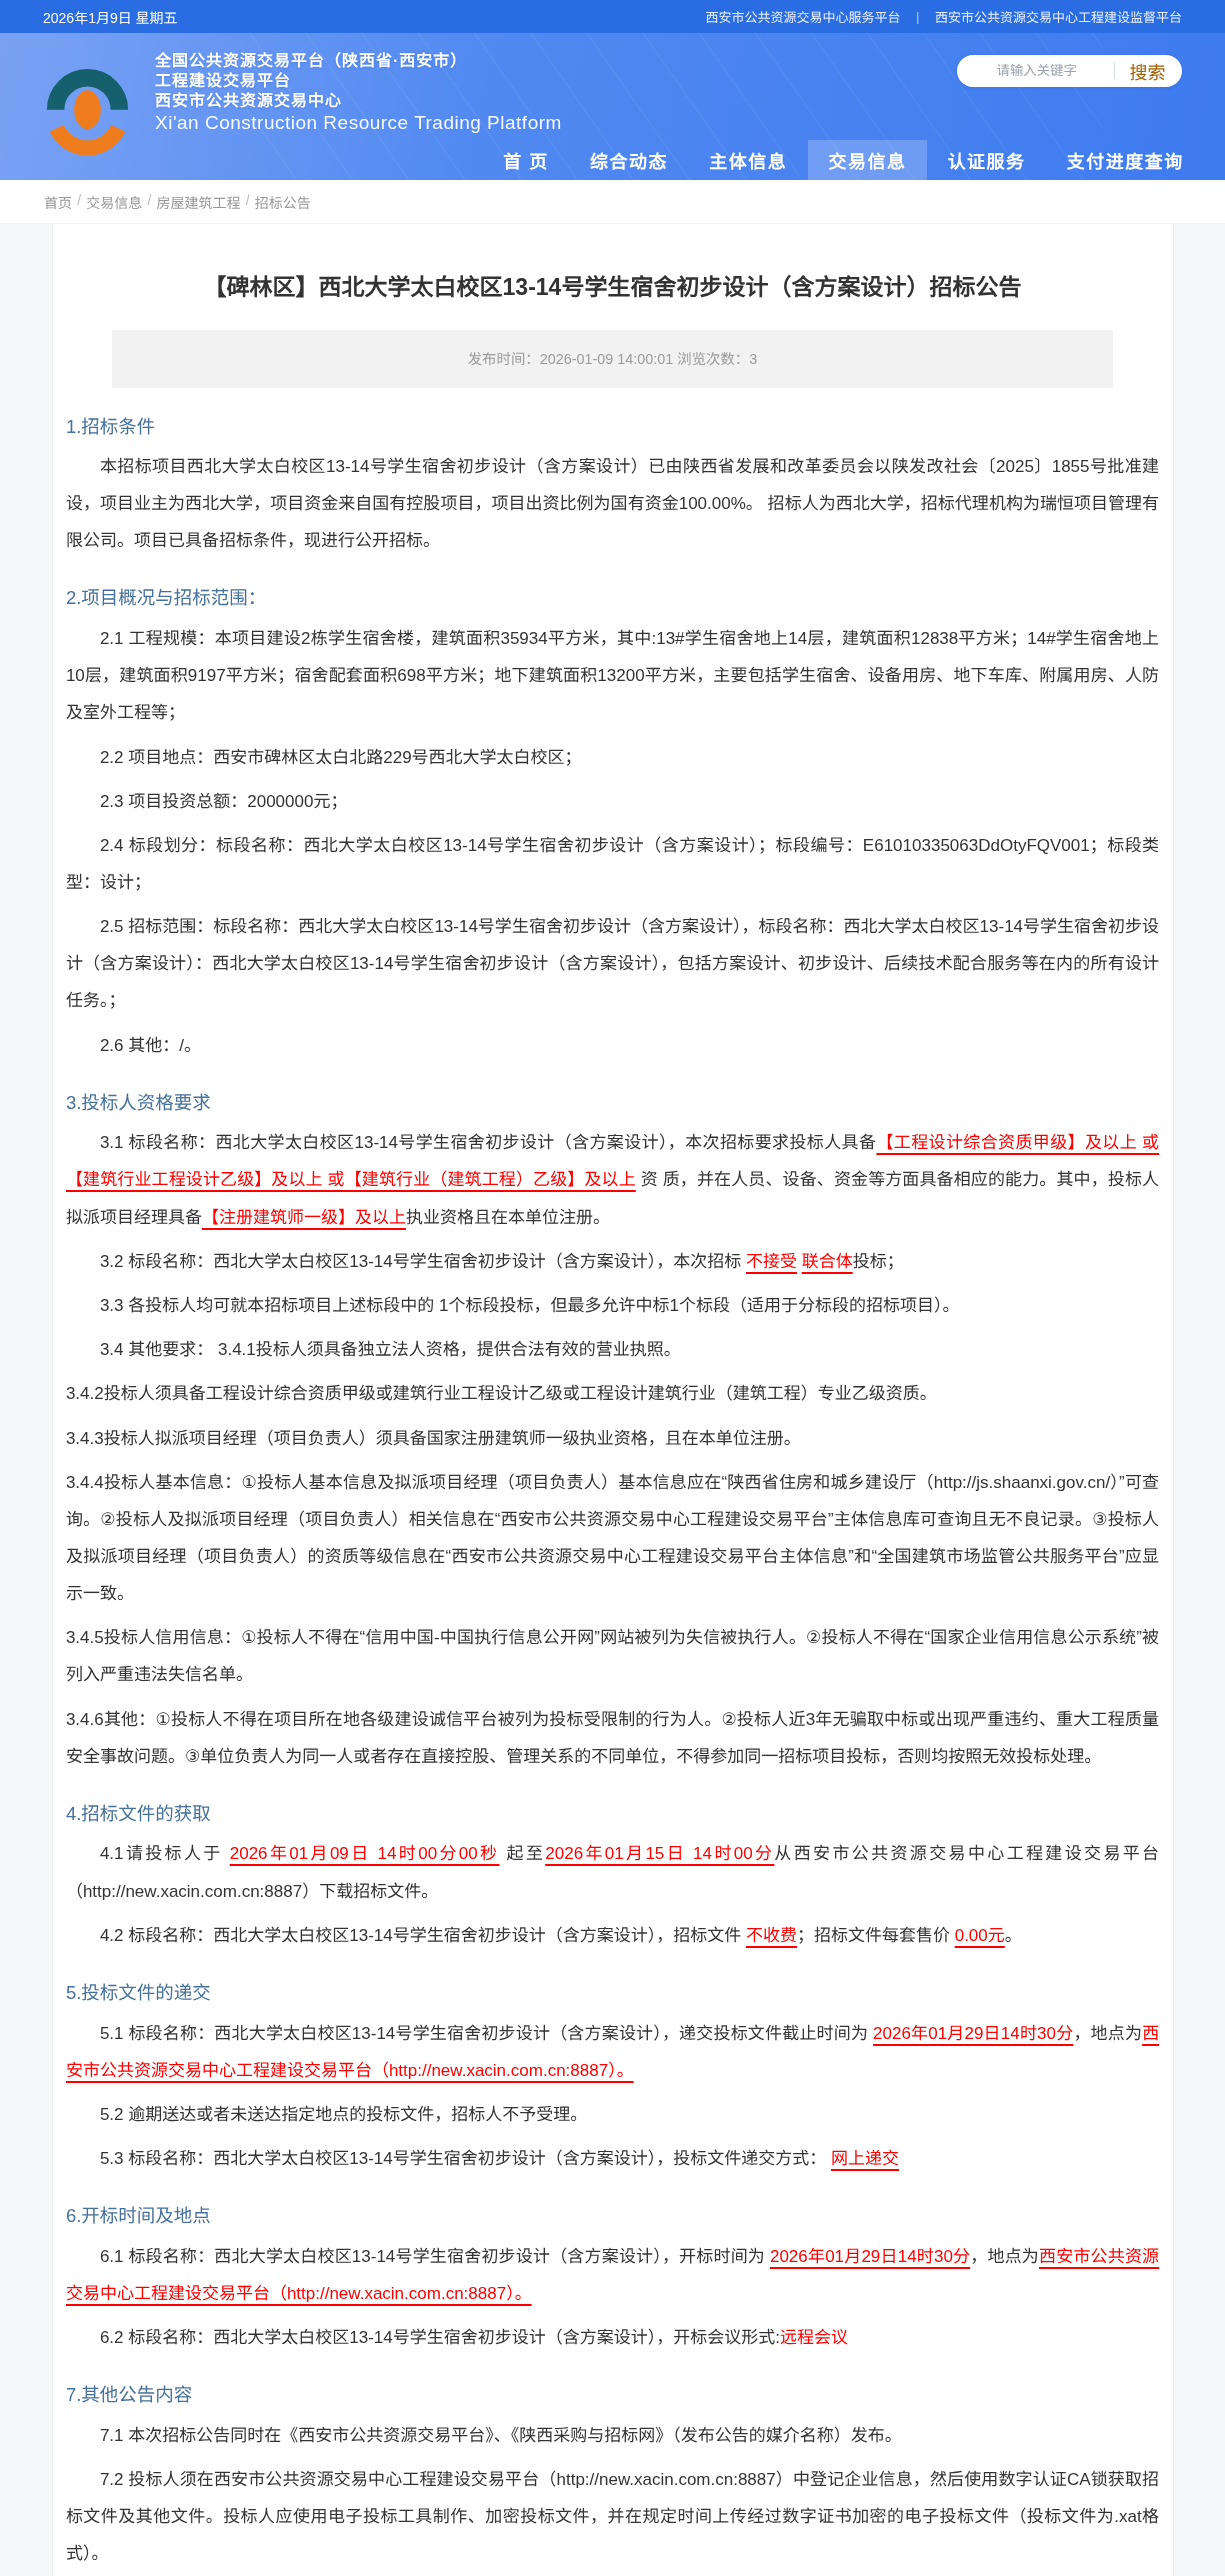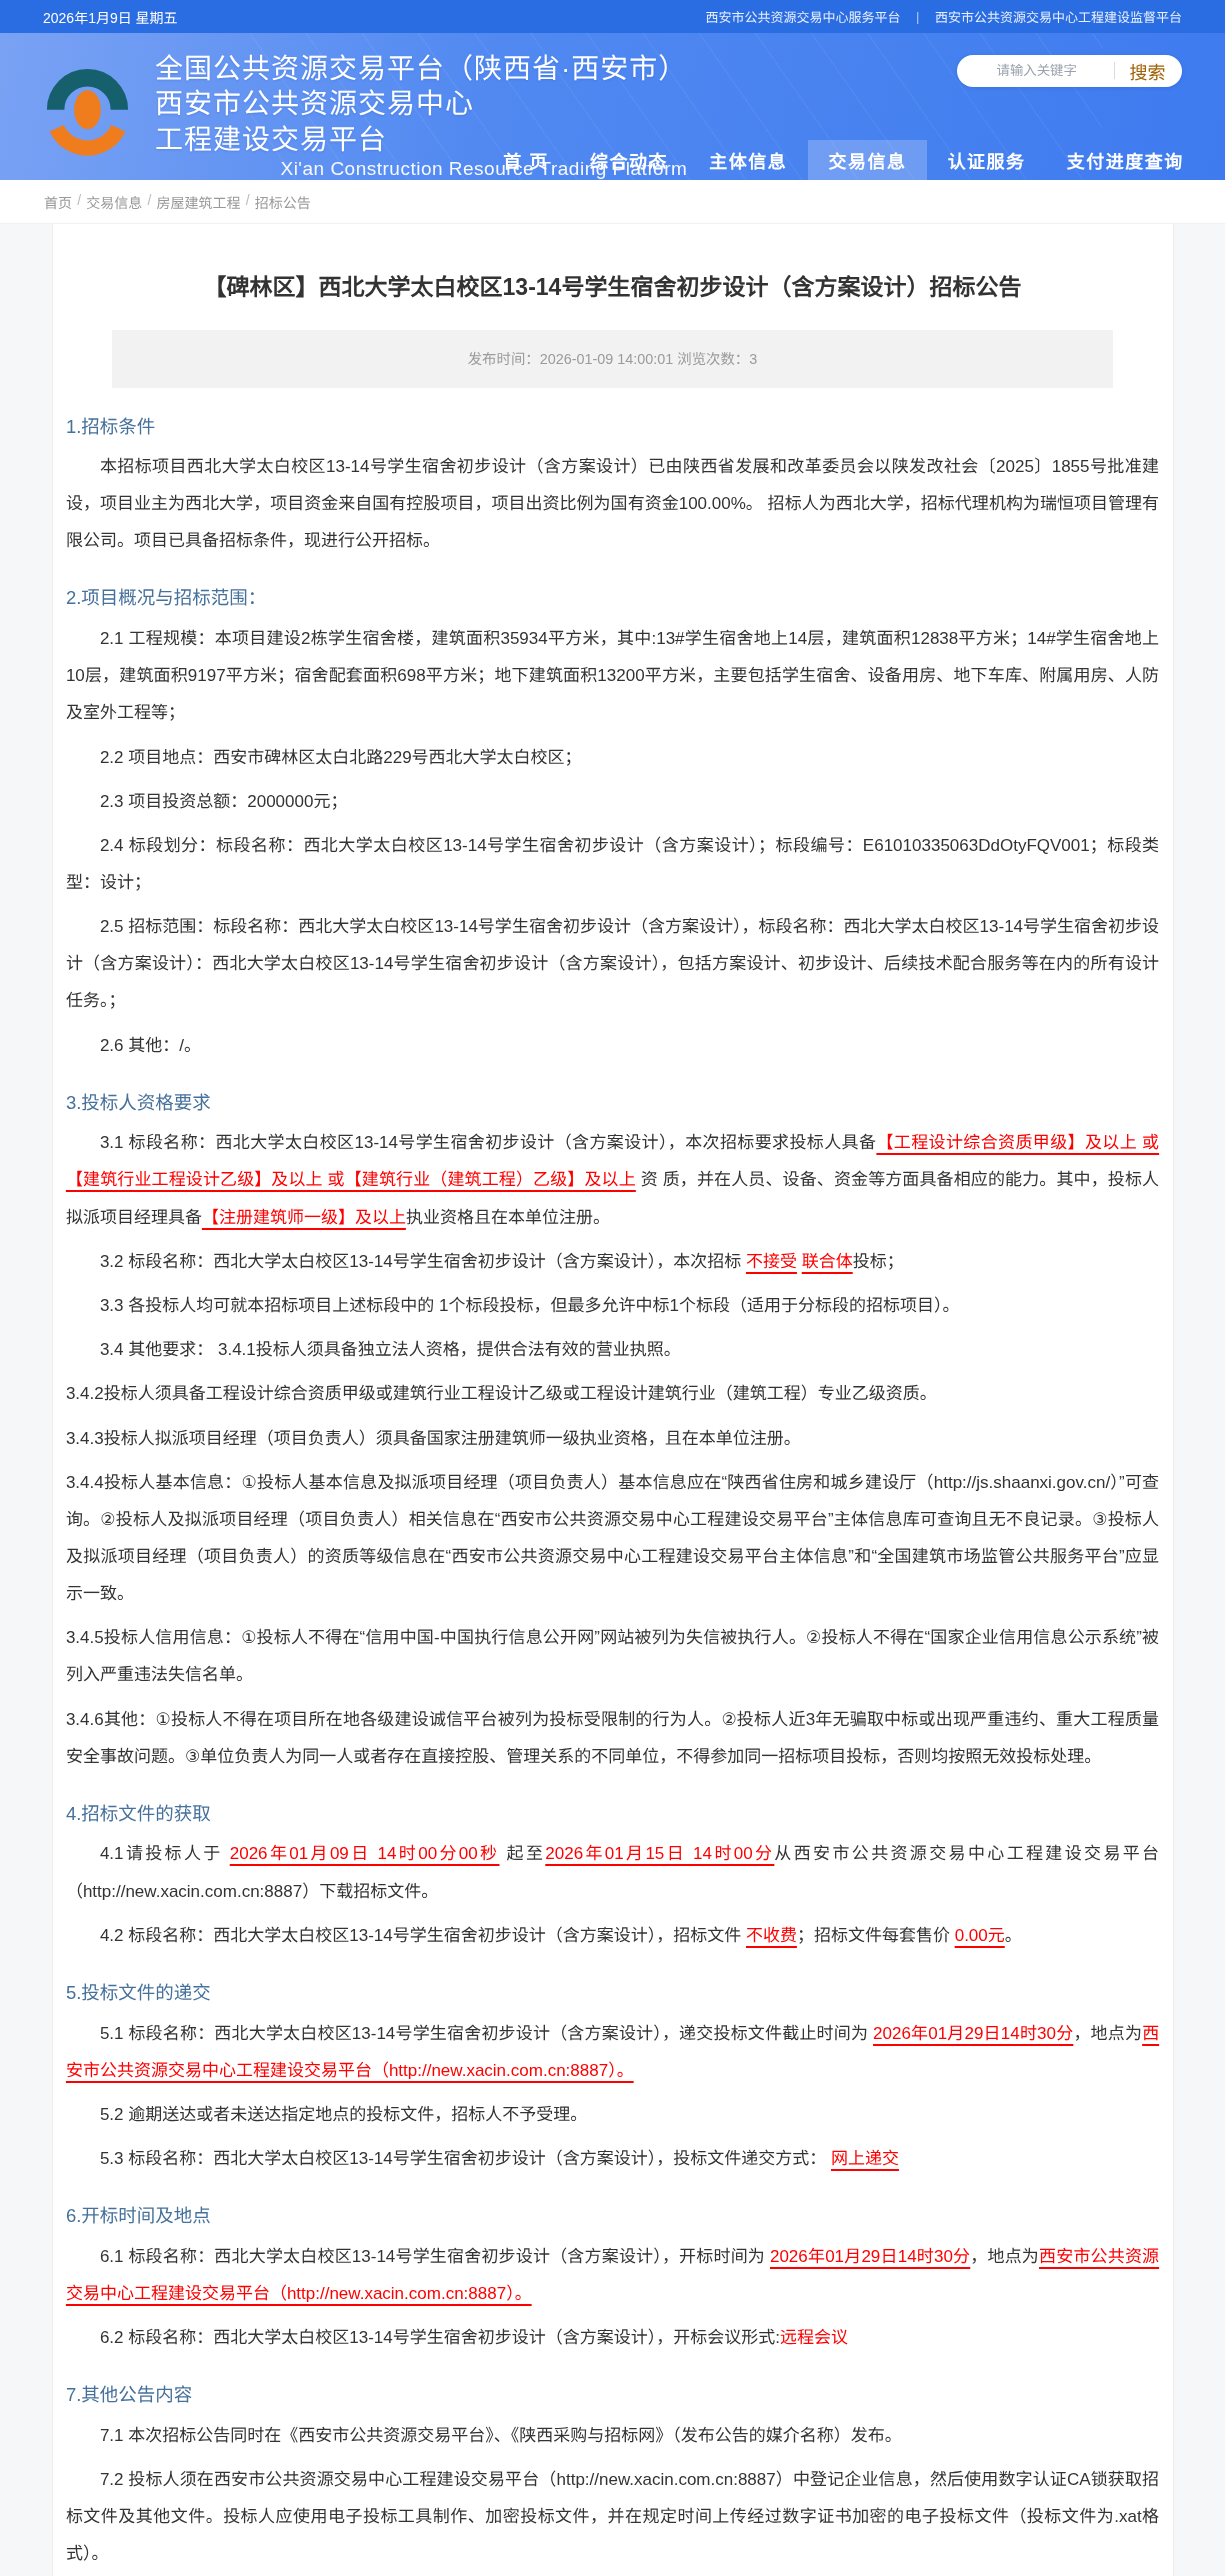--- a/index.html
+++ b/index.html
@@ -16,7 +16,7 @@
     background:repeating-linear-gradient(55deg, rgba(255,255,255,.05) 0 1.5px, transparent 1.5px 46px); }
   .logo { position:absolute; left:43px; top:13.4px; }
   .titles { position:absolute; left:155px; top:17.5px; color:#fff; }
-  .t-line { font-size:28px; font-weight:normal; line-height:1.28; letter-spacing:1px; text-shadow:0 1px 2.1px rgba(30,80,200,.25); }
+  .t-line { font-size:16px; font-weight:bold; line-height:1.28; letter-spacing:1px; text-shadow:0 1px 2.1px rgba(30,80,200,.25); }
   .t-en { font-size:19px; font-weight:normal; opacity:.95; margin-top:0; letter-spacing:0.5px;text-align:right; }
   .searchbox { position:absolute; right:43px; top:21.6px; width:225px; height:32px; background:#fff; border-radius:16.5px;
     display:flex; align-items:center; padding:0 4.1px 0 15.5px; box-shadow:0 1px 4.1px rgba(20,60,160,.18); }

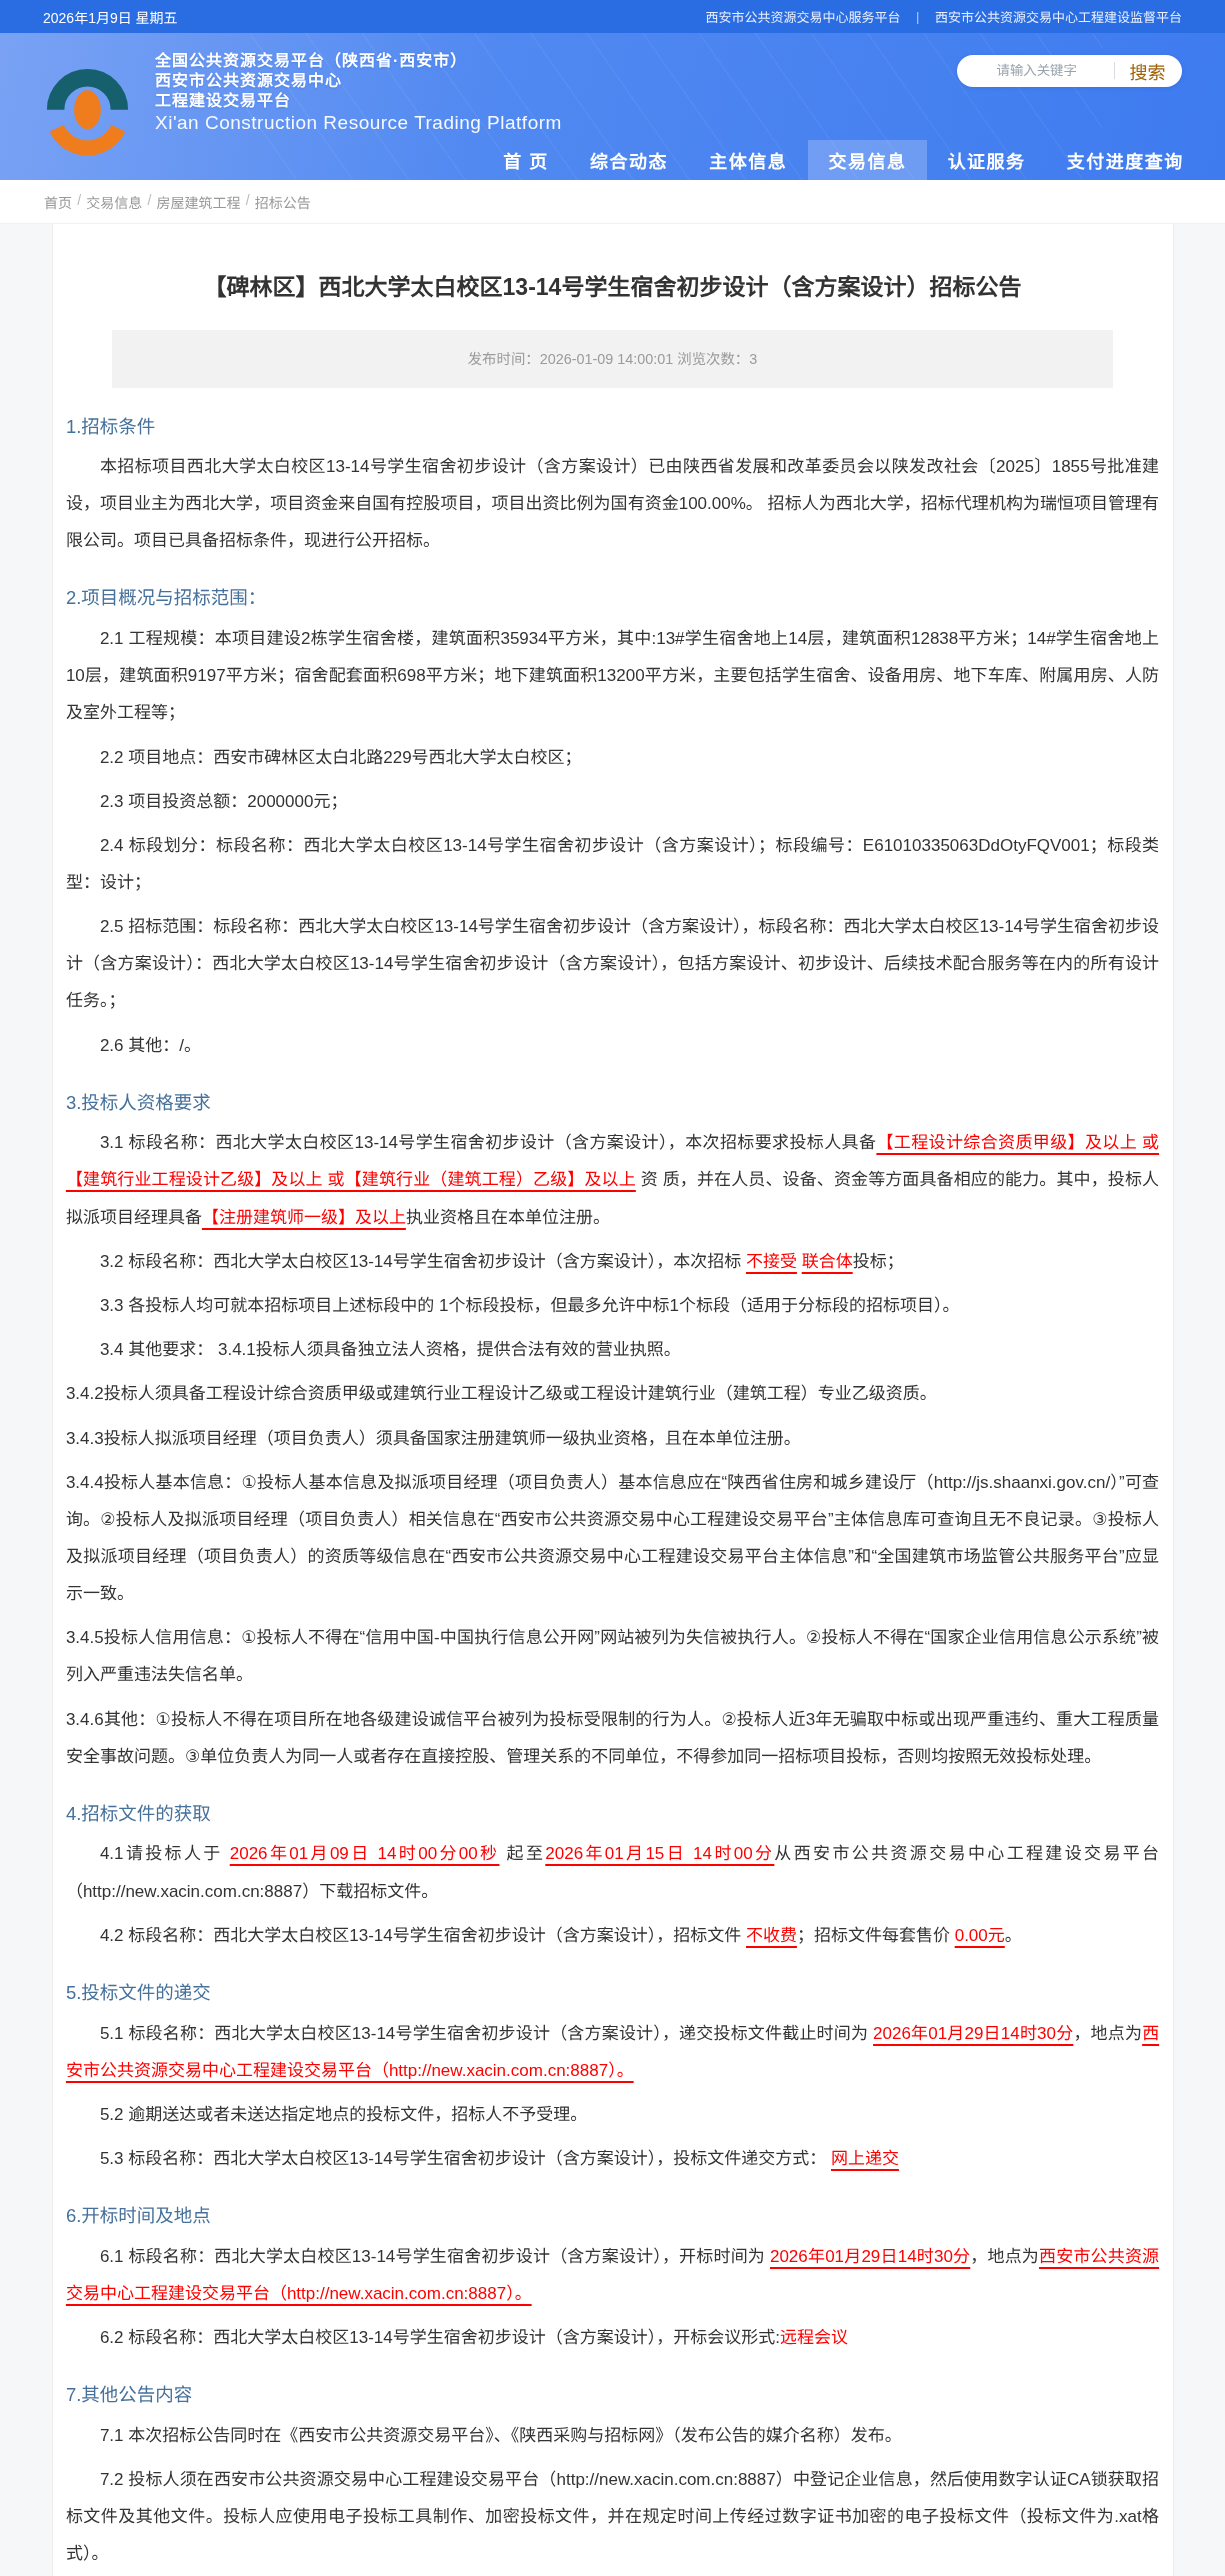--- a/index.html
+++ b/index.html
@@ -66,8 +66,8 @@
   </div>
   <div class="titles">
     <div class="t-line">全国公共资源交易平台（陕西省·西安市）</div>
+    <div class="t-line">工程建设交易平台</div>
     <div class="t-line">西安市公共资源交易中心</div>
-    <div class="t-line">工程建设交易平台</div>
     <div class="t-en">Xi'an Construction Resource Trading Platform</div>
   </div>
   <div class="searchbox">

